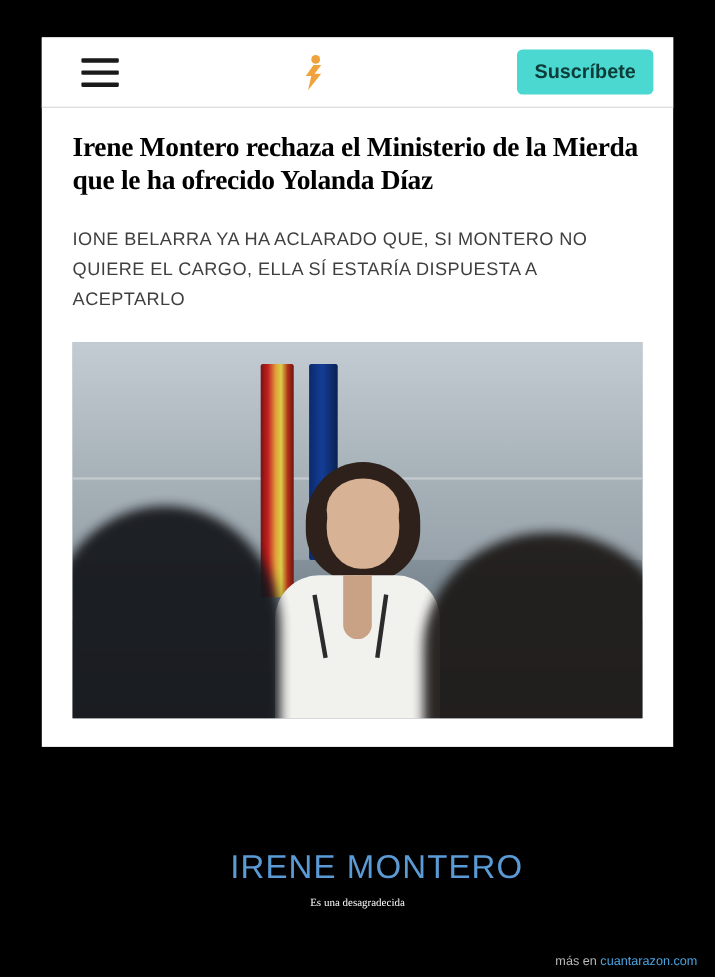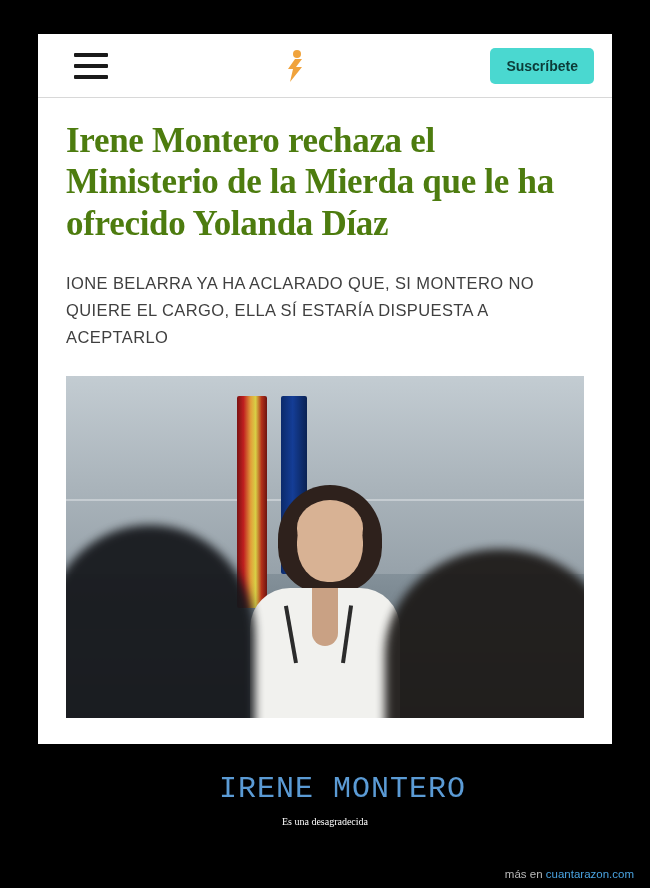--- a/index.html
+++ b/index.html
@@ -88,7 +88,7 @@
   .subscribe-btn {
     background: #4ad8d0;
     color: #0c3b38;
-    font-size: 14px;
+    font-size: 18px;
     font-weight: bold;
     border: none;
     border-radius: 5px;

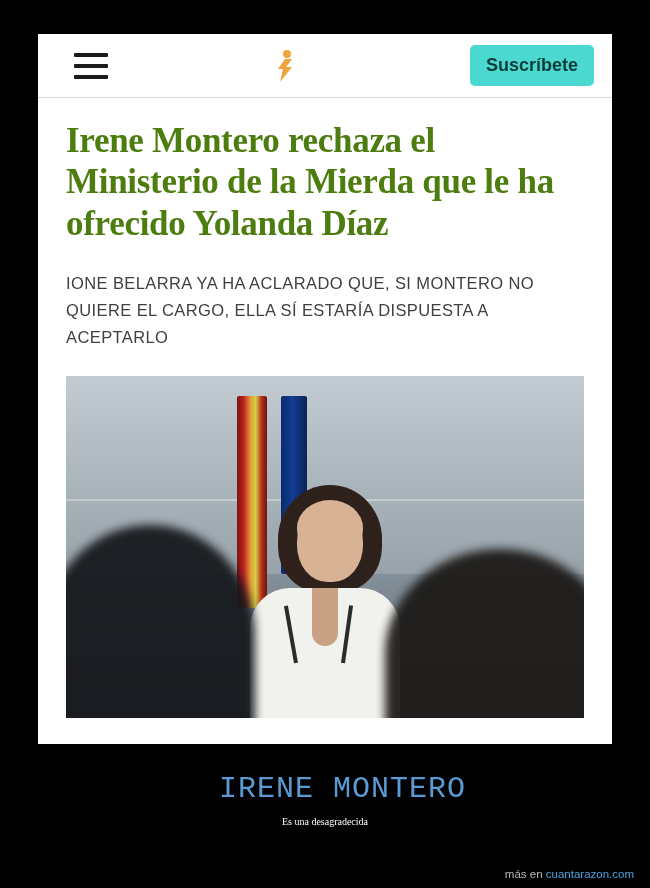--- a/index.html
+++ b/index.html
@@ -107,9 +107,9 @@
   .headline {
     font-family: "Liberation Serif", serif;
     font-weight: bold;
-    font-size: 35px;
+    font-size: 25px;
     line-height: 1.18;
-    color: #4d7c0f;
+    color: #000000;
     margin: 0 0 26px 0;
     letter-spacing: -0.3px;
   }

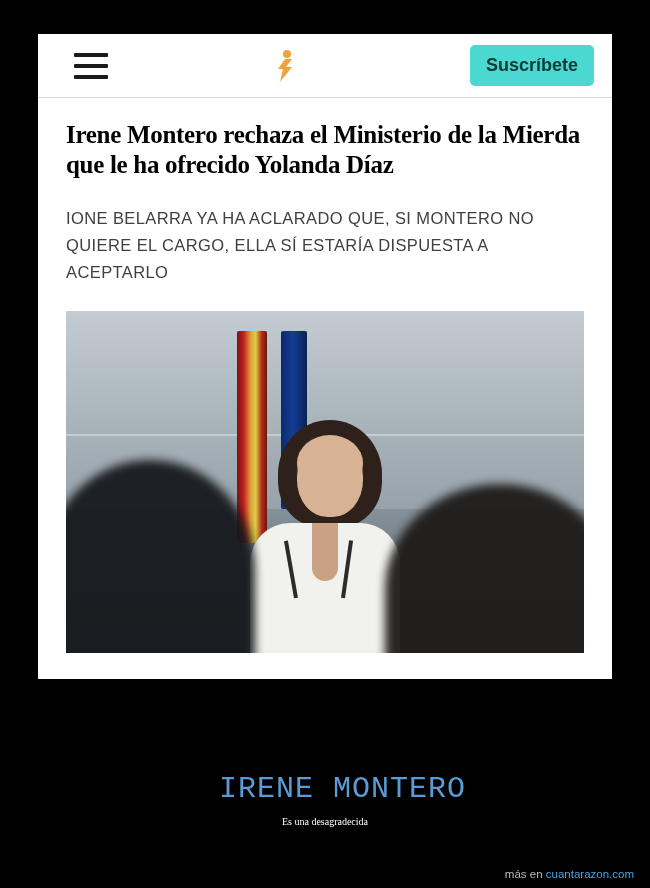--- a/index.html
+++ b/index.html
@@ -246,7 +246,7 @@
     text-align: center;
   }
   .caption-title {
-    font-family: Liberation Mono, monospace;
+    font-family: Liberation Sans, sans-serif;
     font-size: 30px;
     color: #5b9bd5;
     letter-spacing: 1px;

